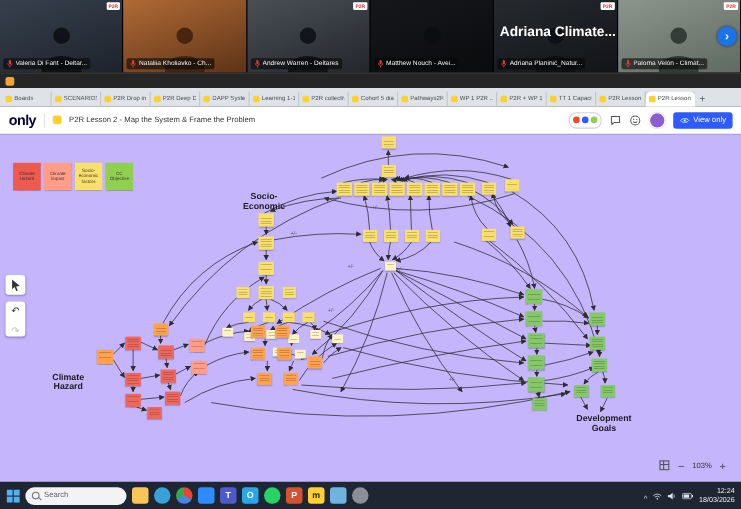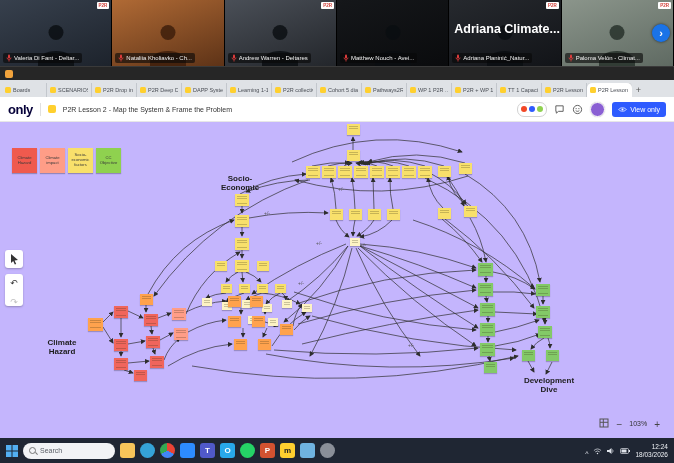--- a/index.html
+++ b/index.html
@@ -512,7 +512,7 @@
       <div class="clabel" style="left: 62px; top: 202px; margin-top: 14px;">Climate
 Hazard</div>
       <div class="clabel" style="left: 549px; top: 254px;">Development
-Dive</div>
+Goals</div>
       <div class="sign" style="left: 264px; top: 88px;">+/-</div>
       <div class="sign" style="left: 316px; top: 118px;">+/-</div>
       <div class="sign" style="left: 360px; top: 120px;">+/-</div>

